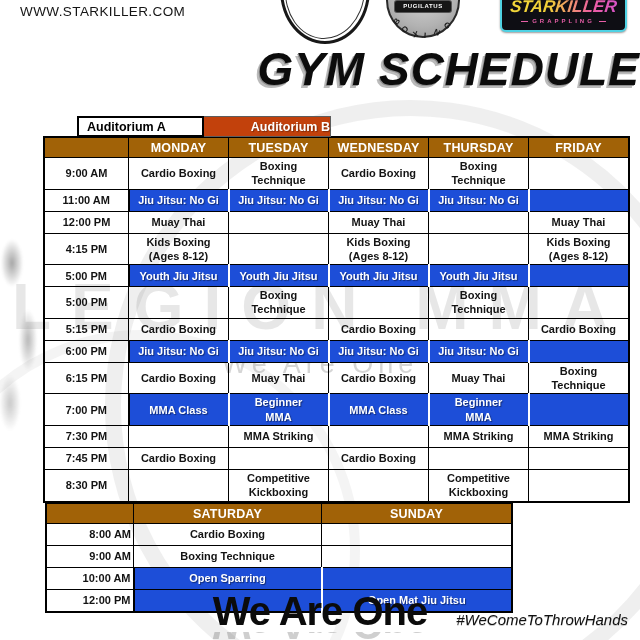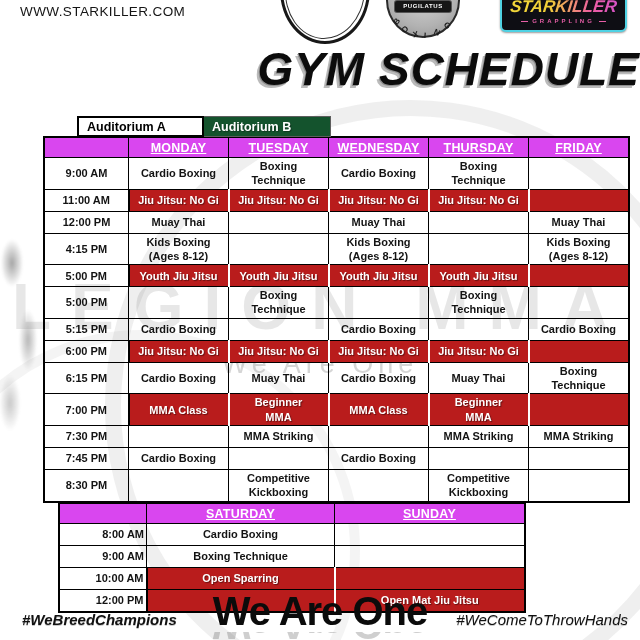--- a/index.html
+++ b/index.html
@@ -53,8 +53,8 @@
   .tab{width:127px;height:21px;box-sizing:border-box;font-size:12.5px;font-weight:bold;
     line-height:18px;padding-left:8px;}
   .tab.active{background:#fff;border:2px solid #000;color:#000;}
-  .tab.inactive{background:#14532d;border:1px solid #5d5d5d;border-left:none;color:#fff;
-    line-height:20px;text-shadow:1px 1px 1px rgba(0,0,0,.35);}
+  .tab.inactive{background:#c2410c;border:1px solid #5d5d5d;border-left:none;color:#fff;
+    line-height:20px;text-shadow:1px 1px 1px rgba(0,0,0,.35);text-align:right;}
   
   table{position:absolute;z-index:1;border-collapse:collapse;table-layout:fixed;
     border:2px solid #000;}

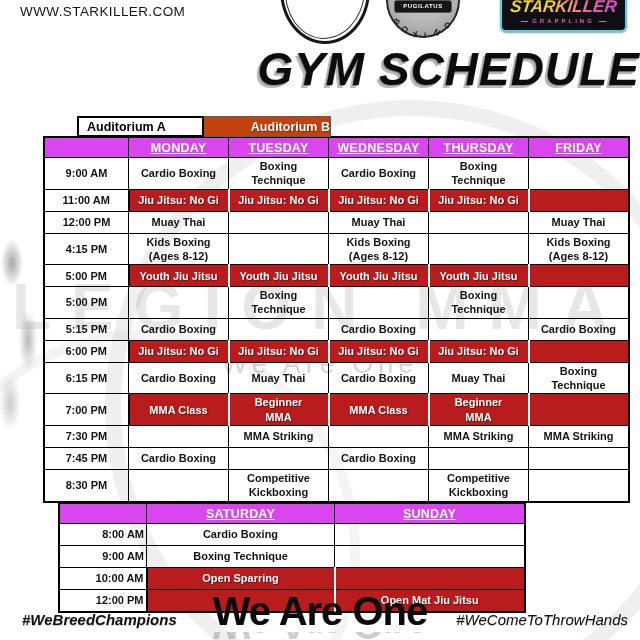--- a/index.html
+++ b/index.html
@@ -60,8 +60,8 @@
     border:2px solid #000;}
   #weekday-table{left:43px;top:136px;width:554px;}
   #weekend-table{left:58px;top:502px;width:450px;}
-  th{background:#d946ef;color:#fff;font-size:12.5px;font-weight:bold;height:19px;
-    border:1.5px solid #000;padding:0 2px;letter-spacing:.2px;text-decoration:underline;}
+  th{background:#a16207;color:#fff;font-size:12.5px;font-weight:bold;height:19px;
+    border:1.5px solid #000;padding:0 2px;letter-spacing:.2px;}
   td{border:1.5px solid #000;font-weight:bold;font-size:11px;text-align:center;
     white-space:pre-line;padding:1px 2px;height:19px;vertical-align:middle;color:#131313;
     line-height:1.3;}

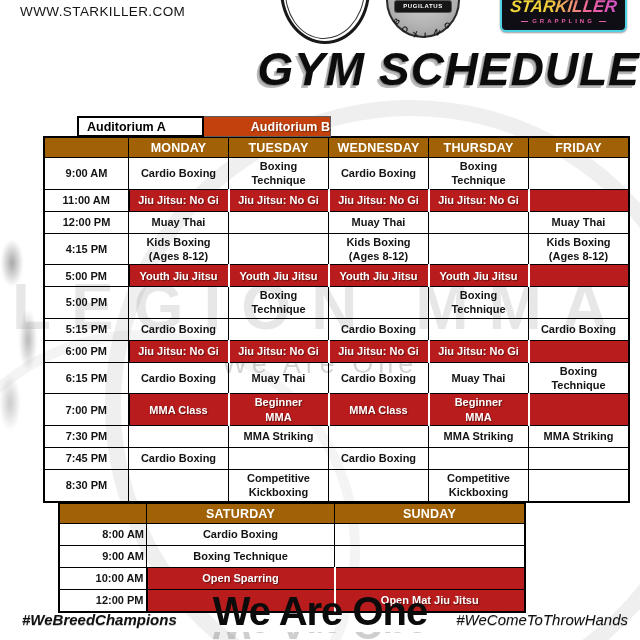--- a/index.html
+++ b/index.html
@@ -71,7 +71,7 @@
   #weekend-table th:first-child, #weekend-table td.time{width:82px;text-align:right;}
   #weekend-table th:nth-child(2){width:183px;}
   #weekend-table th:nth-child(3){width:185px;margin-top:47px;}
-  tr.hl td.day{background:#b91c1c;color:#fff;border-left:2px solid #fff;border-right:2px solid #fff;
+  tr.hl td.day{background:#1d4ed8;color:#fff;border-left:2px solid #fff;border-right:2px solid #fff;
     text-shadow:1px 1px 1px rgba(0,0,0,.45);}
   tr.hl td.day.first{border-left-color:#000;}
   tr.hl td.day.last{border-right-color:#000;}

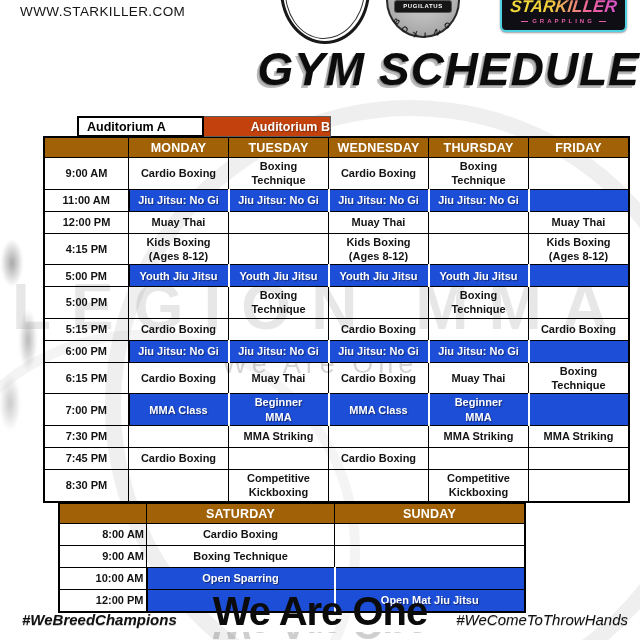--- a/index.html
+++ b/index.html
@@ -59,7 +59,7 @@
   table{position:absolute;z-index:1;border-collapse:collapse;table-layout:fixed;
     border:2px solid #000;}
   #weekday-table{left:43px;top:136px;width:554px;}
-  #weekend-table{left:58px;top:502px;width:450px;}
+  #weekend-table{left:45px;top:502px;width:450px;}
   th{background:#a16207;color:#fff;font-size:12.5px;font-weight:bold;height:19px;
     border:1.5px solid #000;padding:0 2px;letter-spacing:.2px;}
   td{border:1.5px solid #000;font-weight:bold;font-size:11px;text-align:center;

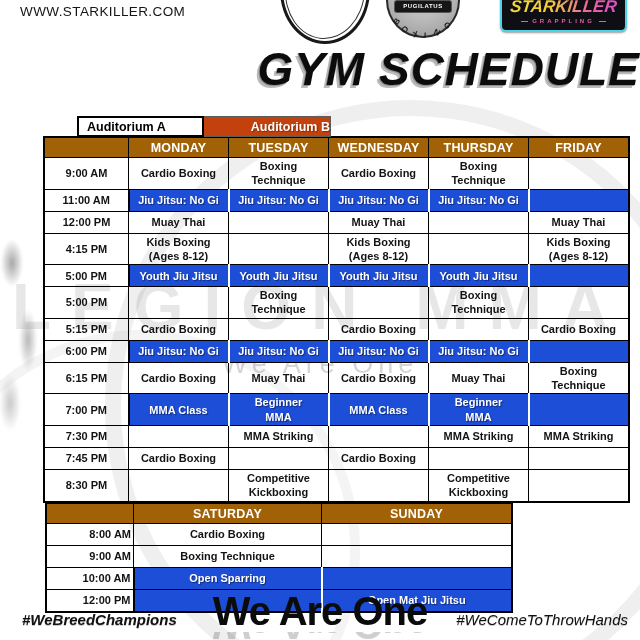--- a/index.html
+++ b/index.html
@@ -292,7 +292,6 @@
       </tbody>
     </table>
 
-  <div class="footer-left">#WeBreedChampions</div>
   <div class="footer-center">
     <div class="big">We Are One</div>
     <div class="refl">We Are One</div>

